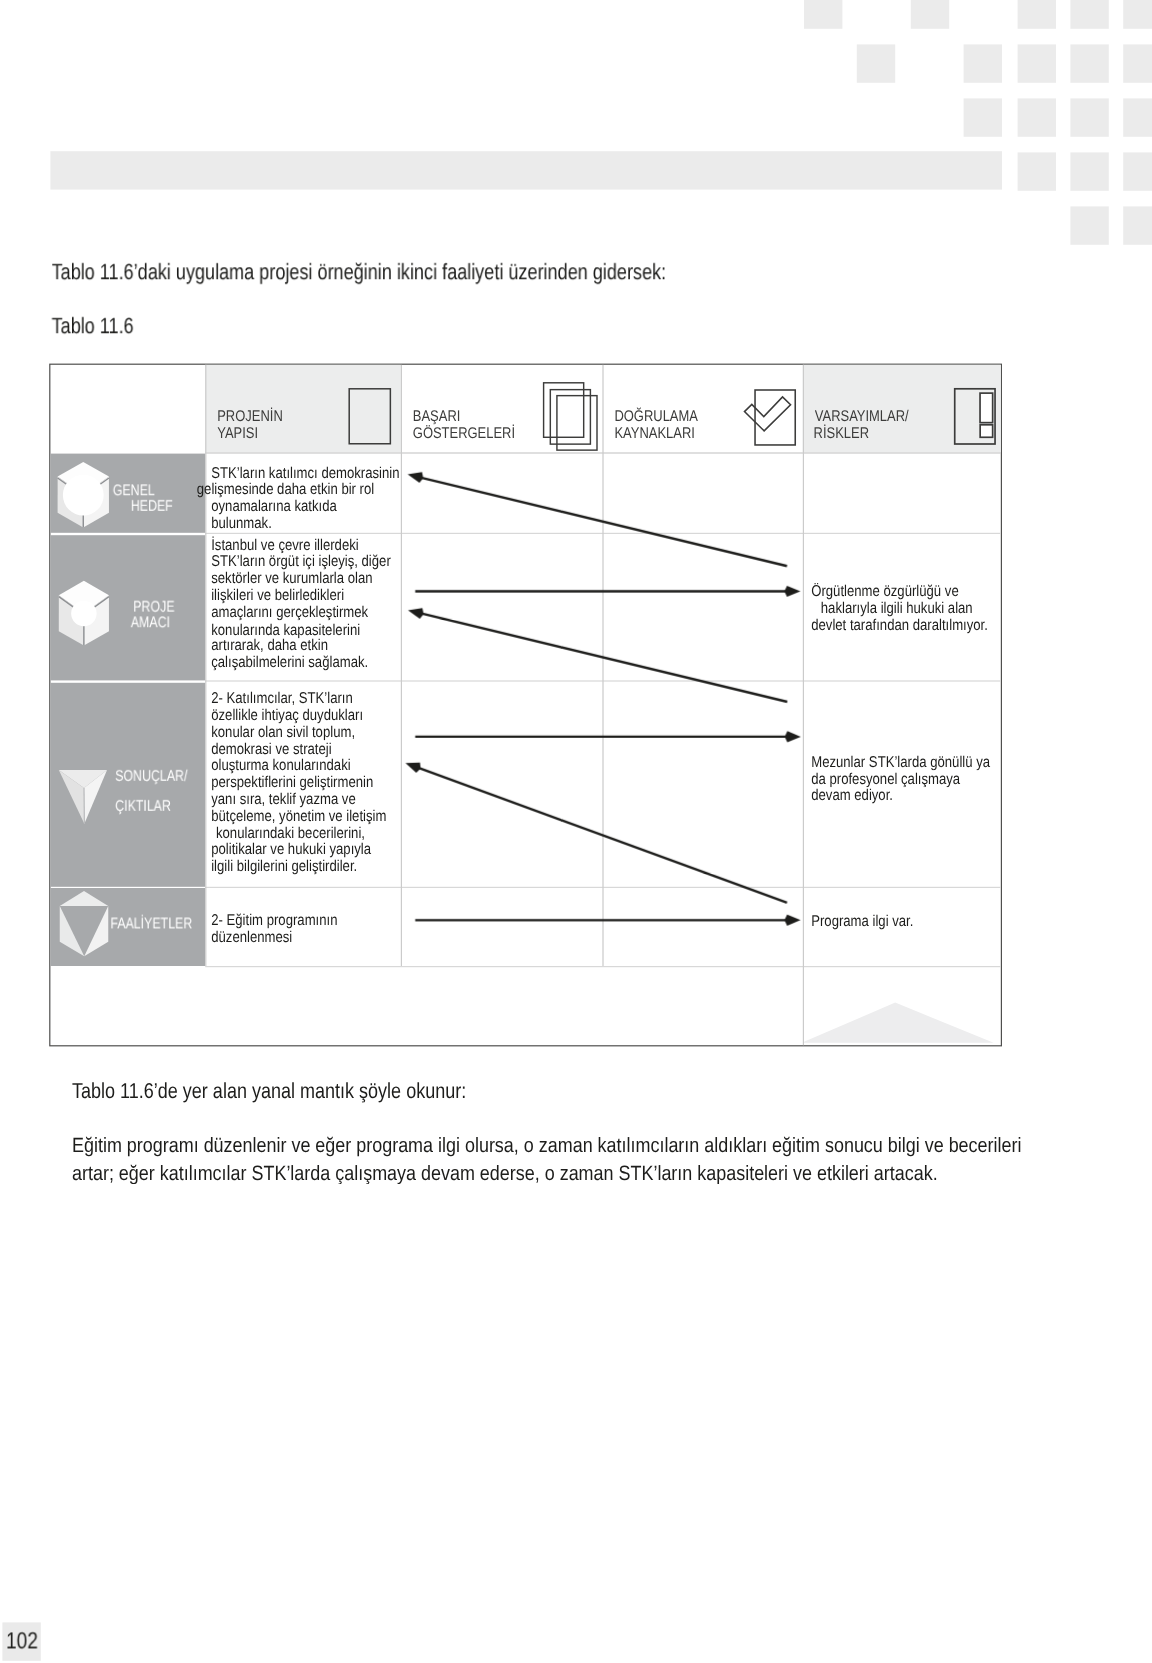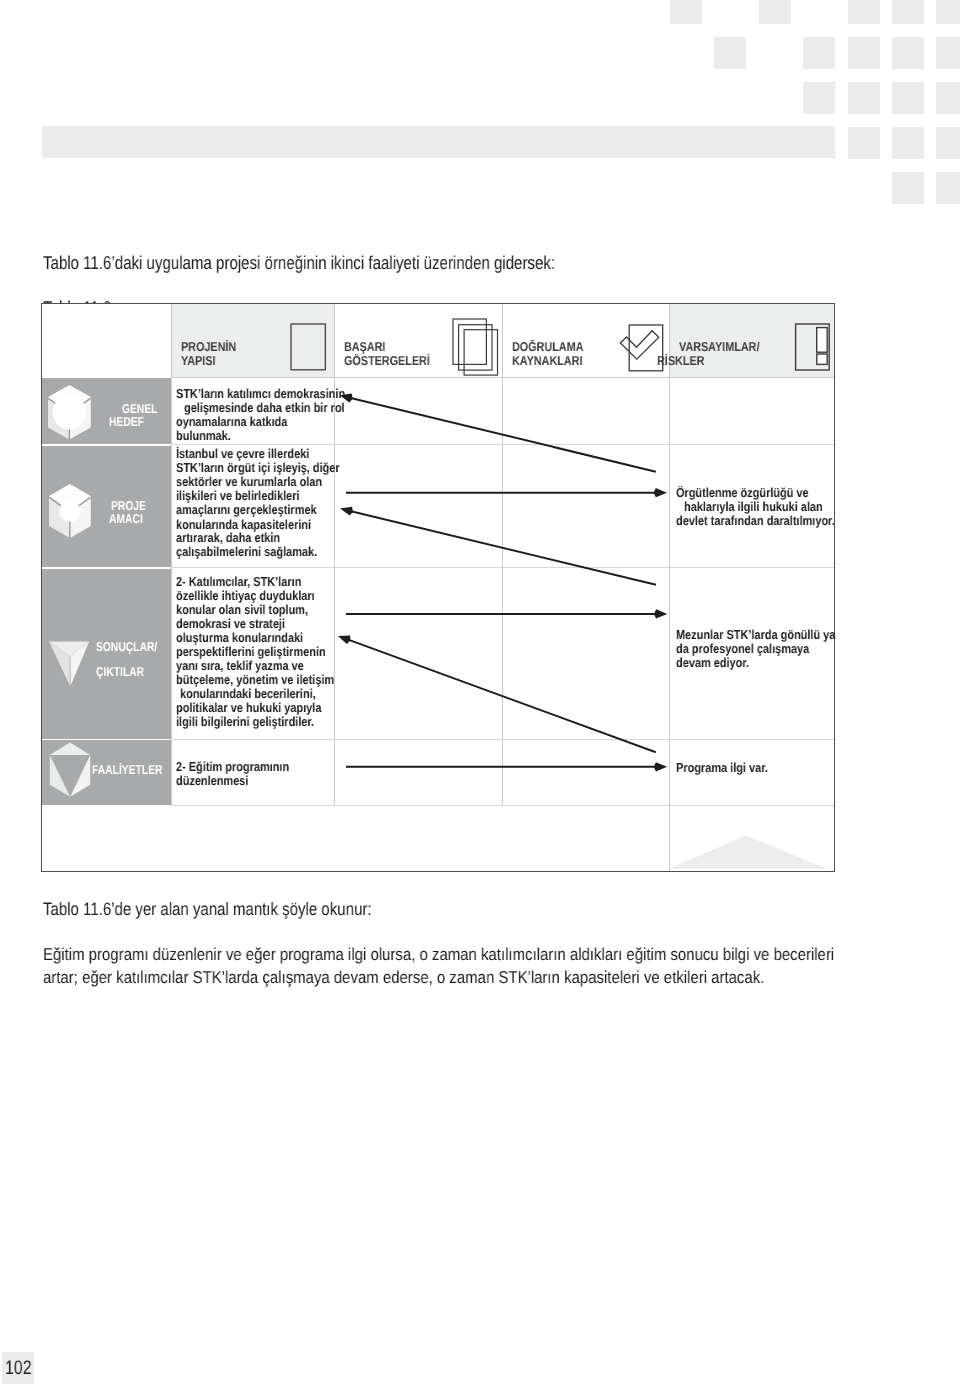--- a/index.html
+++ b/index.html
@@ -15,7 +15,7 @@
   #deco-pattern i{position:absolute;background:#ebebeb;display:block;width:32px;height:31.5px;}
 
   
-  .intro{position:absolute;left:43.0px;font-size:18.6px;white-space:pre;line-height:1;margin-top:36px;}
+  .intro{position:absolute;left:43.0px;font-size:18.6px;white-space:pre;line-height:1;}
   .intro .cond{transform:scaleX(0.810);}
   #intro-line-1{top:217.5px;}
   #intro-line-2{top:262.9px;}

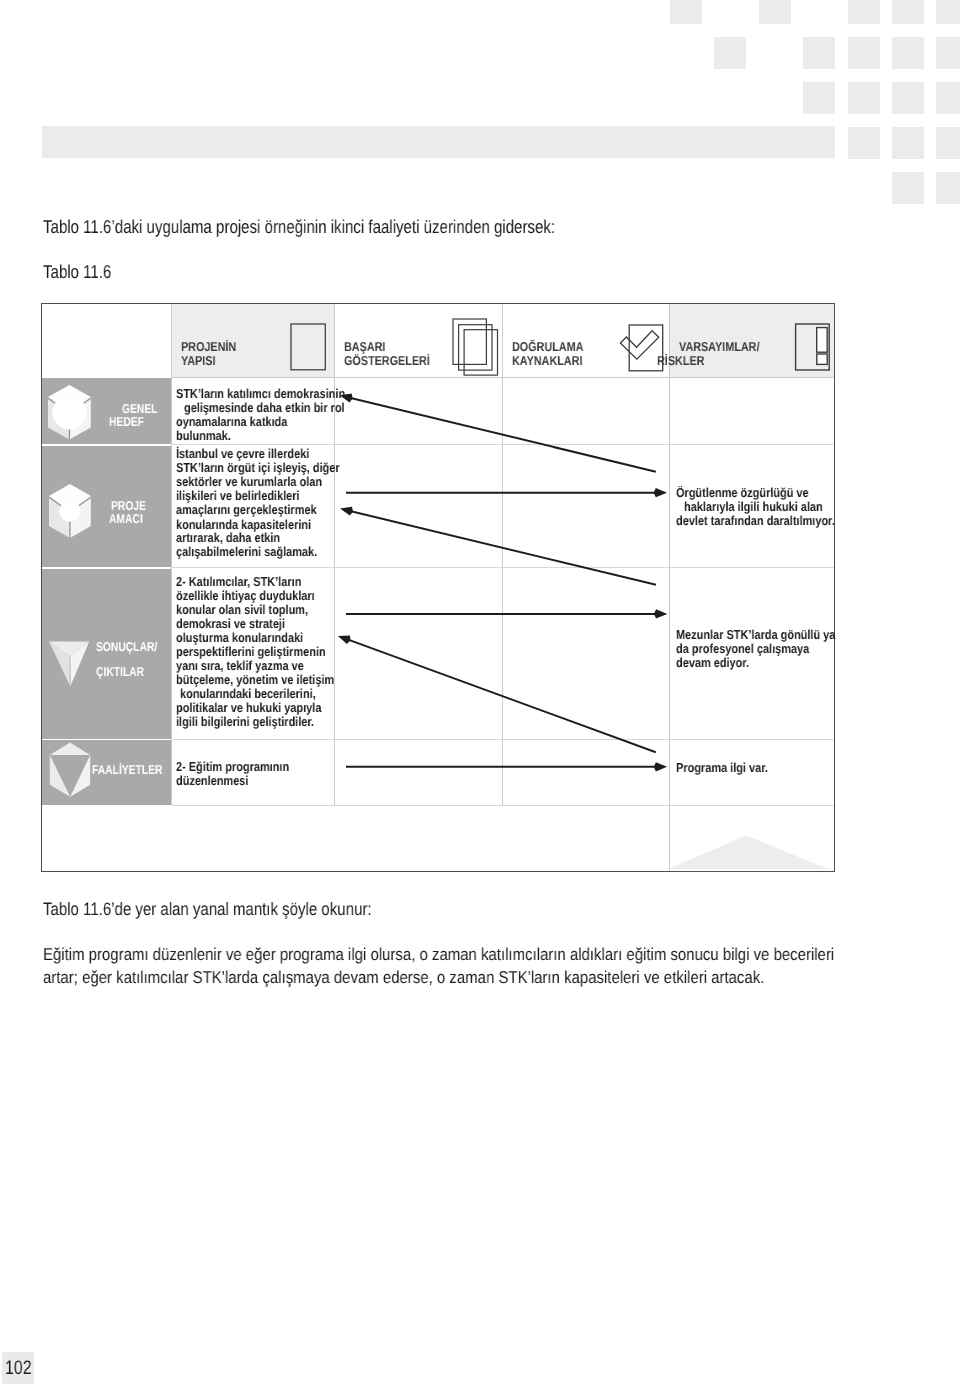--- a/index.html
+++ b/index.html
@@ -37,7 +37,7 @@
   .grayhead{position:absolute;background:#eceded;}
   .graycell{position:absolute;background:#a7a9ab;}
 
-  .txtline{position:absolute;line-height:1;white-space:pre;font-weight:bold;}
+  .txtline{position:absolute;line-height:1;white-space:pre;}
   .hdr{font-size:12.9px;color:#3c3c3b;}
   .hdr .cond{transform:scaleX(0.838);}
   .rlabel{font-size:12.9px;color:#ffffff;}

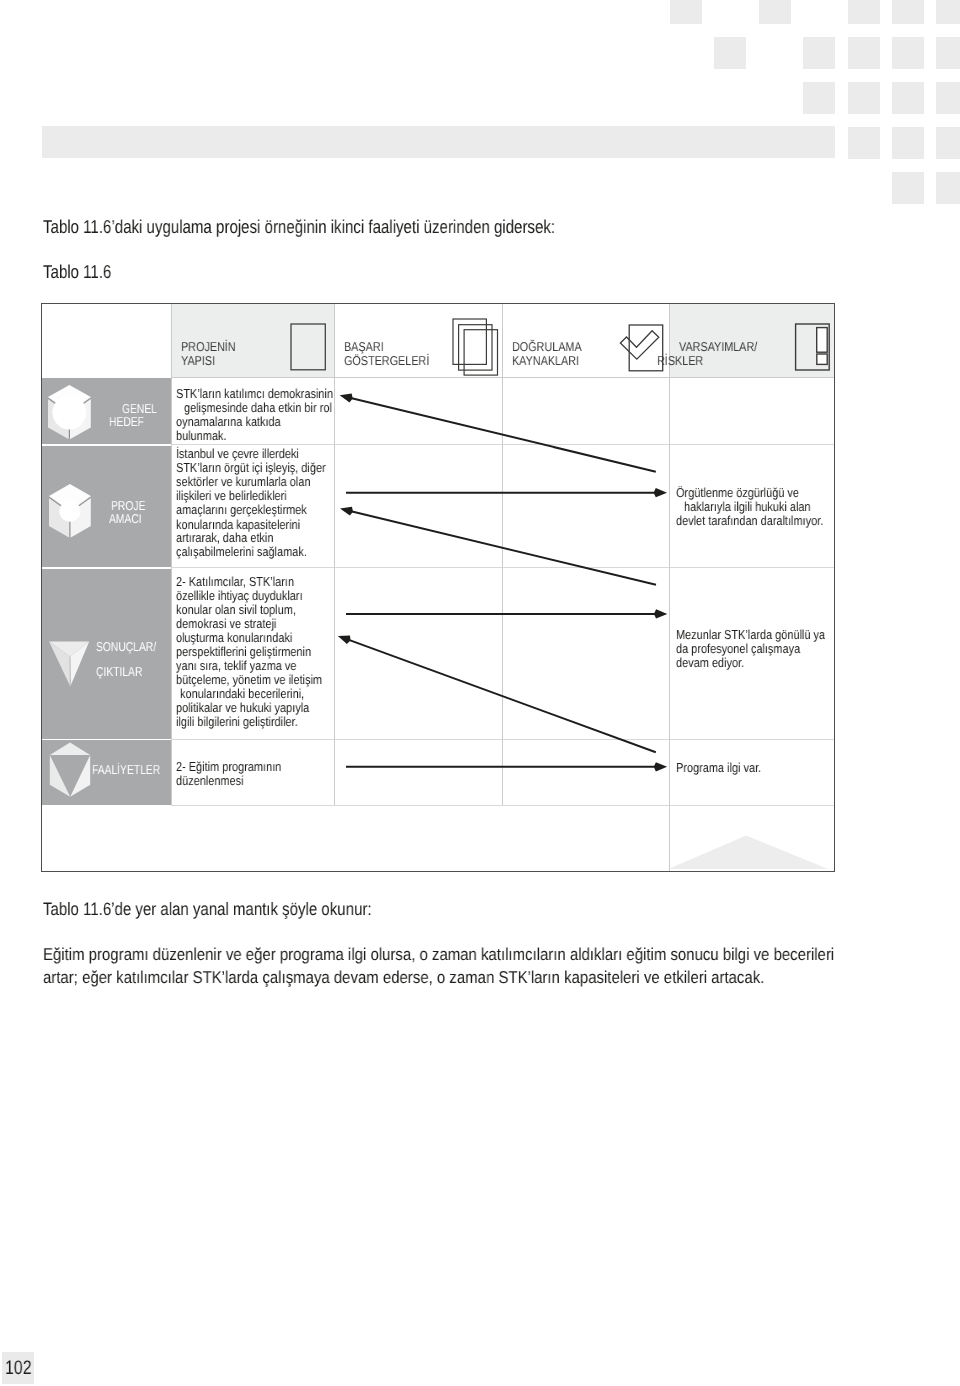--- a/index.html
+++ b/index.html
@@ -174,7 +174,7 @@
   <div class="txtline hdr" style="left:469.50px;top:36.81px"><span class="cond">DOĞRULAMA</span></div>
   <div class="txtline hdr" style="left:469.50px;top:50.61px"><span class="cond">KAYNAKLARI</span></div>
   <div class="txtline hdr" style="left:637.20px;top:36.81px"><span class="cond">VARSAYIMLAR/</span></div>
-  <div class="txtline hdr" style="left:615px;top:50.61px"><span class="cond">RİSKLER</span></div>
+  <div class="txtline hdr" style="left:636px;top:50.61px"><span class="cond">RİSKLER</span></div>
 
   <div class="txtline rlabel" style="left:80px;top:98.81px"><span class="cond">GENEL</span></div>
   <div class="txtline rlabel" style="left:67.40px;top:112.01px"><span class="cond">HEDEF</span></div>

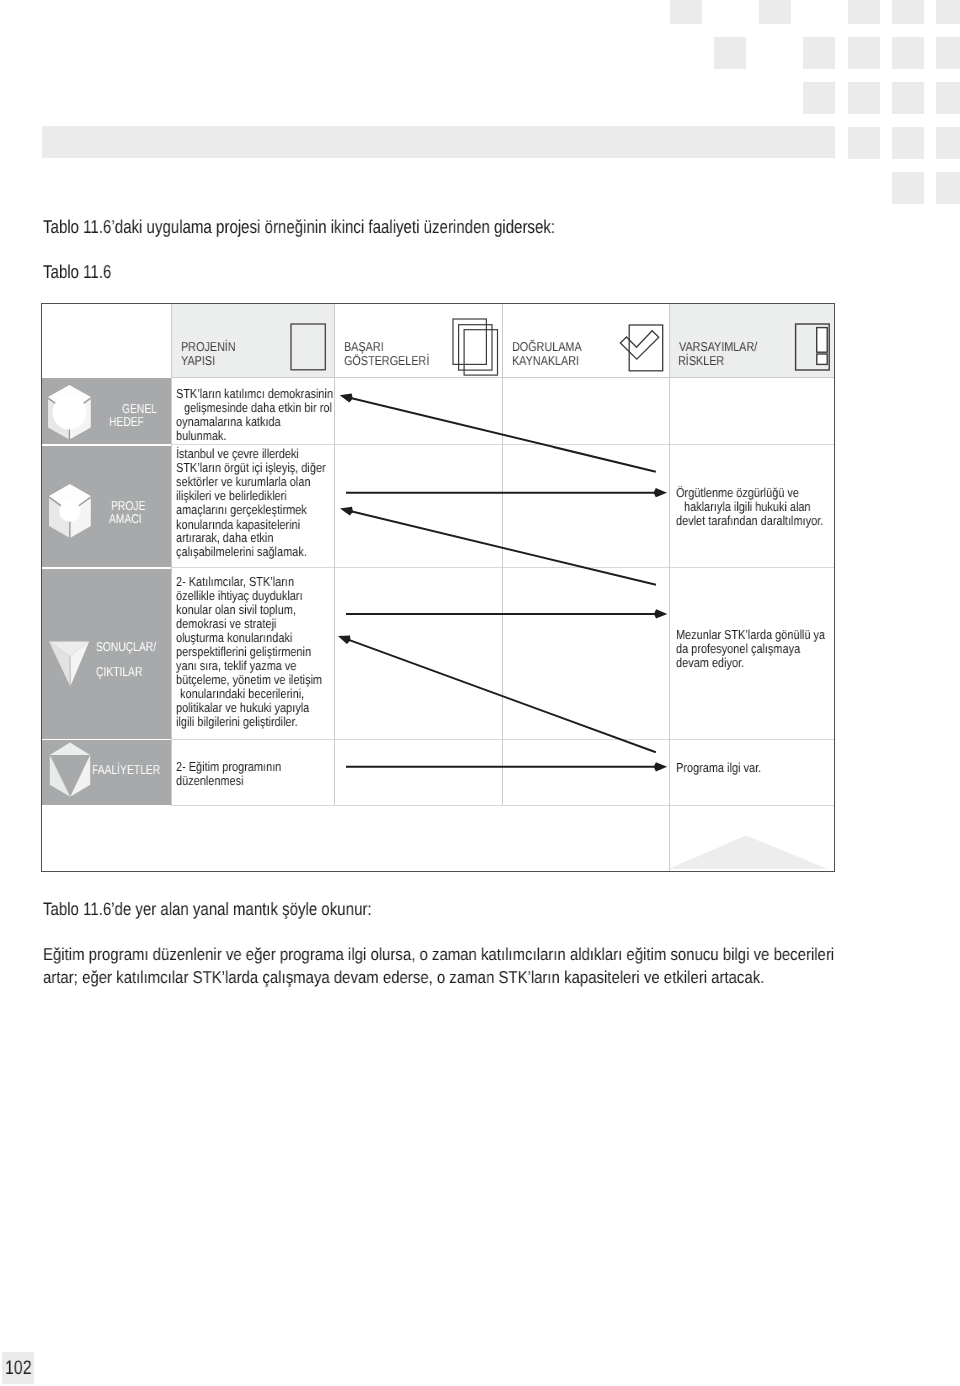--- a/index.html
+++ b/index.html
@@ -176,7 +176,7 @@
   <div class="txtline hdr" style="left:637.20px;top:36.81px"><span class="cond">VARSAYIMLAR/</span></div>
   <div class="txtline hdr" style="left:636px;top:50.61px"><span class="cond">RİSKLER</span></div>
 
-  <div class="txtline rlabel" style="left:80px;top:98.81px"><span class="cond">GENEL</span></div>
+  <div class="txtline rlabel" style="left:52px;top:98.81px"><span class="cond">GENEL</span></div>
   <div class="txtline rlabel" style="left:67.40px;top:112.01px"><span class="cond">HEDEF</span></div>
   <div class="txtline rlabel" style="left:69px;top:195.61px"><span class="cond">PROJE</span></div>
   <div class="txtline rlabel" style="left:67.20px;top:208.81px"><span class="cond">AMACI</span></div>

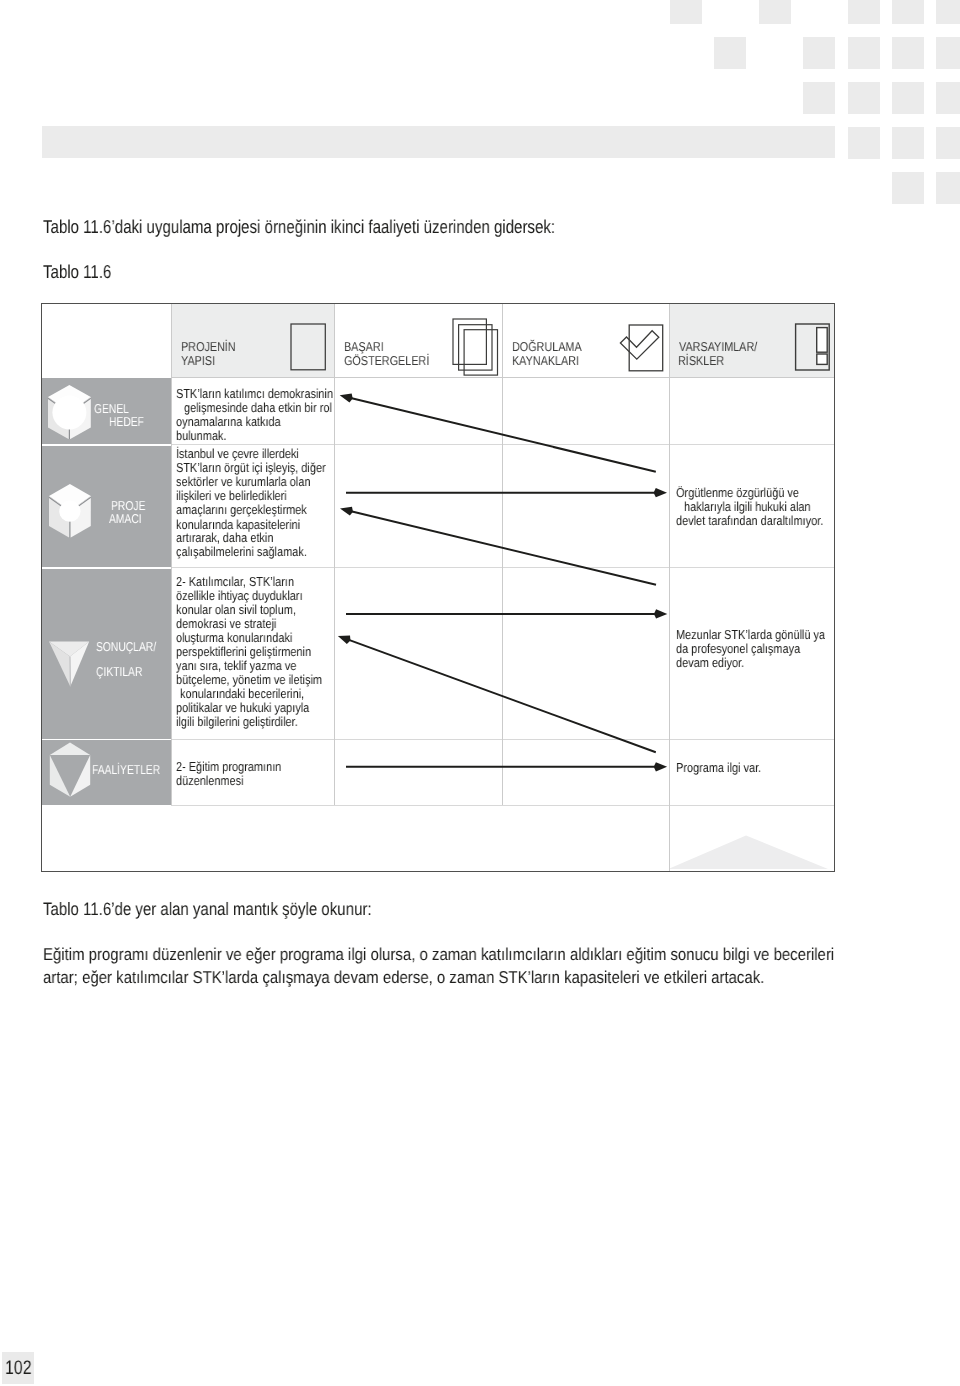--- a/index.html
+++ b/index.html
@@ -185,7 +185,7 @@
   <div class="txtline rlabel" style="left:50.40px;top:460.01px"><span class="cond">FAALİYETLER</span></div>
 
   <div class="txtline body" style="left:134.20px;top:83.00px"><span class="cond">STK’ların katılımcı demokrasinin</span></div>
-  <div class="txtline body" style="left:142px;top:97.00px"><span class="cond">gelişmesinde daha etkin bir rol</span></div>
+  <div class="txtline body" style="left:122px;top:97.00px"><span class="cond">gelişmesinde daha etkin bir rol</span></div>
   <div class="txtline body" style="left:134.20px;top:111.00px"><span class="cond">oynamalarına katkıda</span></div>
   <div class="txtline body" style="left:134.20px;top:125.00px"><span class="cond">bulunmak.</span></div>
   <div class="txtline body" style="left:134.20px;top:142.80px"><span class="cond">İstanbul ve çevre illerdeki</span></div>

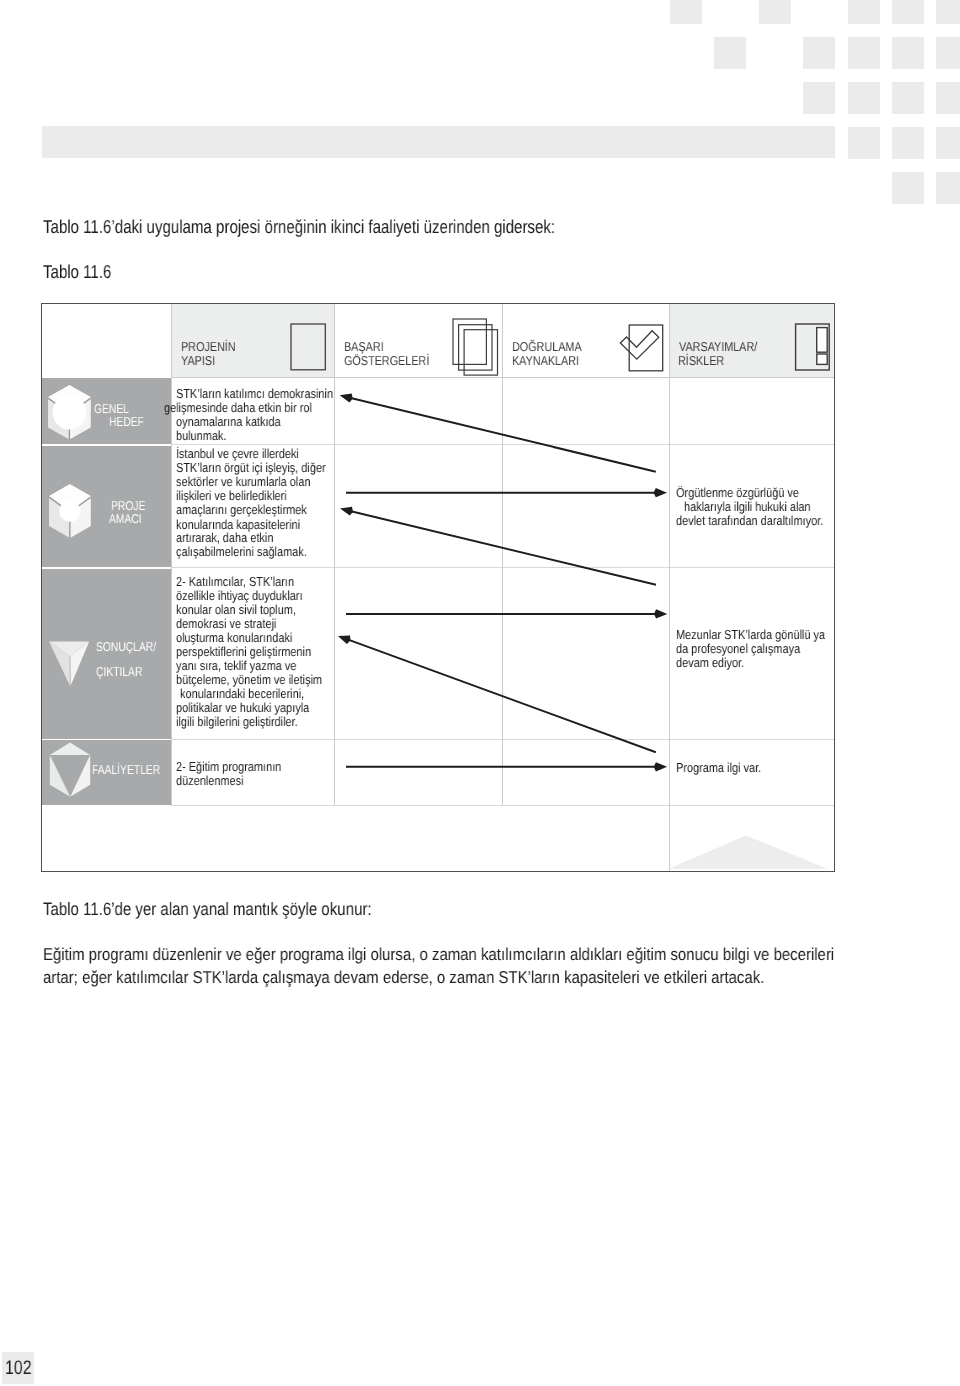--- a/index.html
+++ b/index.html
@@ -21,7 +21,7 @@
   #intro-line-2{top:262.9px;}
 
   
-  .outro{position:absolute;left:43.0px;white-space:pre;line-height:1;}
+  .outro{position:absolute;left:60px;white-space:pre;line-height:1;}
   #outro-line-1{top:900.2px;font-size:18px;}
   #outro-line-1 .cond{transform:scaleX(0.834);}
   #outro-line-2{top:945.5px;font-size:17.2px;}

